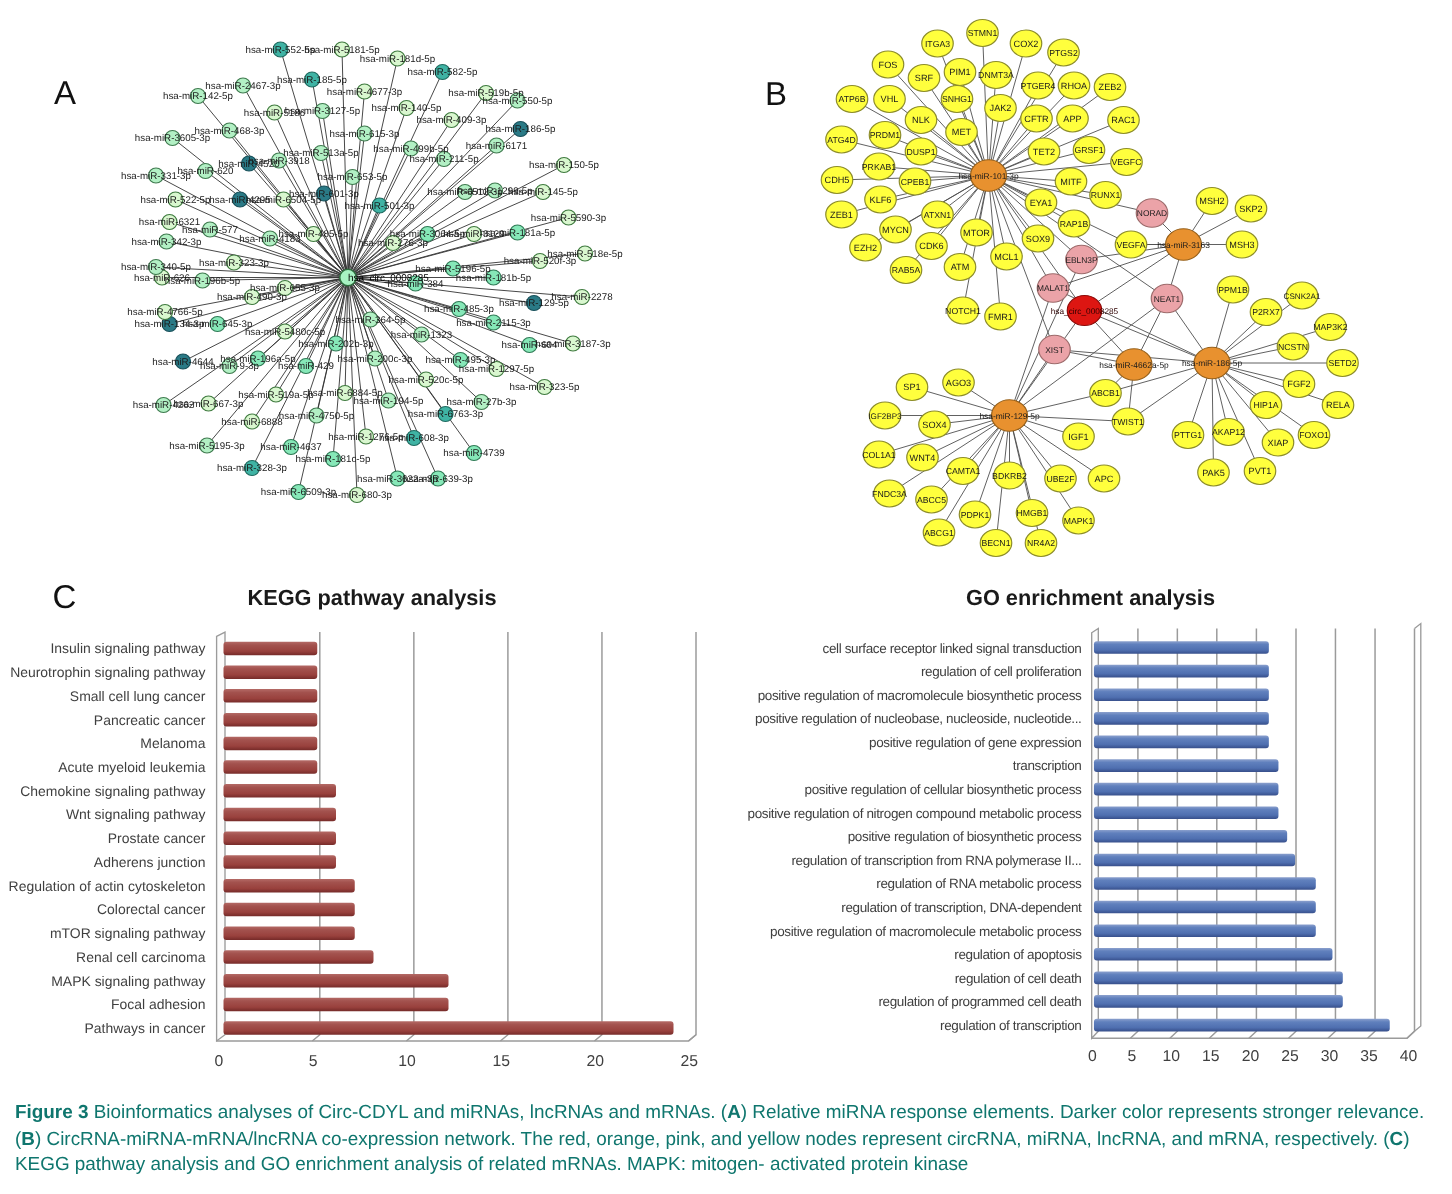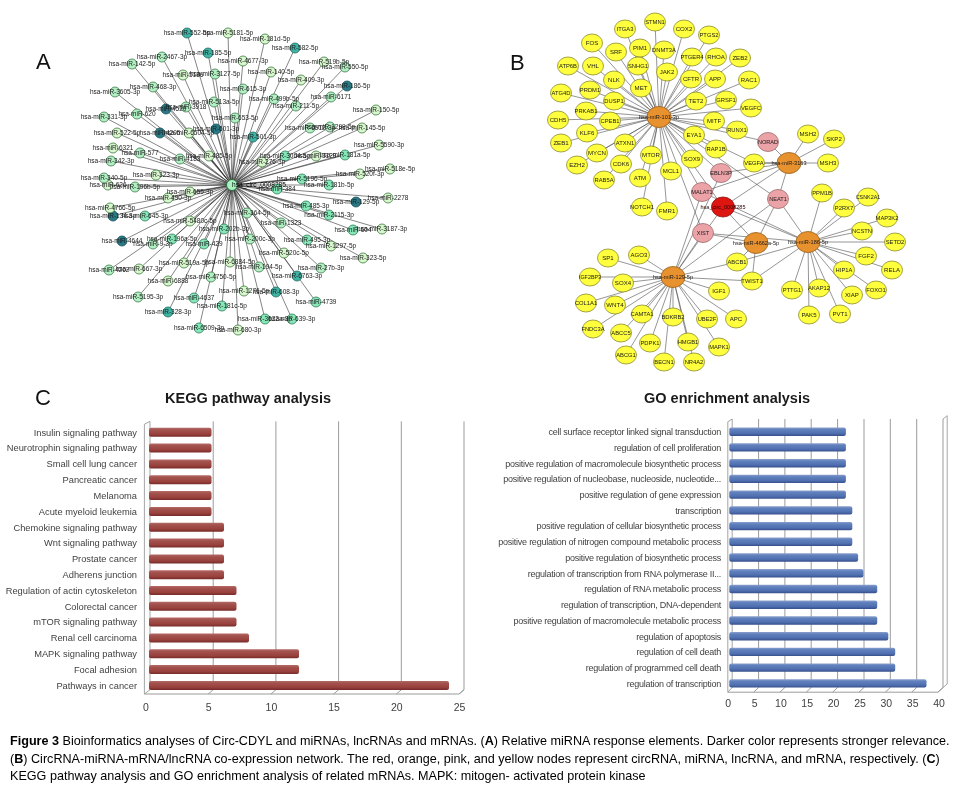--- a/index.html
+++ b/index.html
@@ -6,7 +6,7 @@
   font-family:"Liberation Sans",sans-serif;}
 .plabel{position:absolute;font-size:22px;color:#111;}
 #caption{position:absolute;left:10px;top:733px;width:950px;font-size:12.6px;
-  line-height:17.7px;color:#000000;letter-spacing:0px;}
+  line-height:17.7px;color:#0f766e;letter-spacing:0px;}
 </style></head>
 <body>
 <div id="page">

